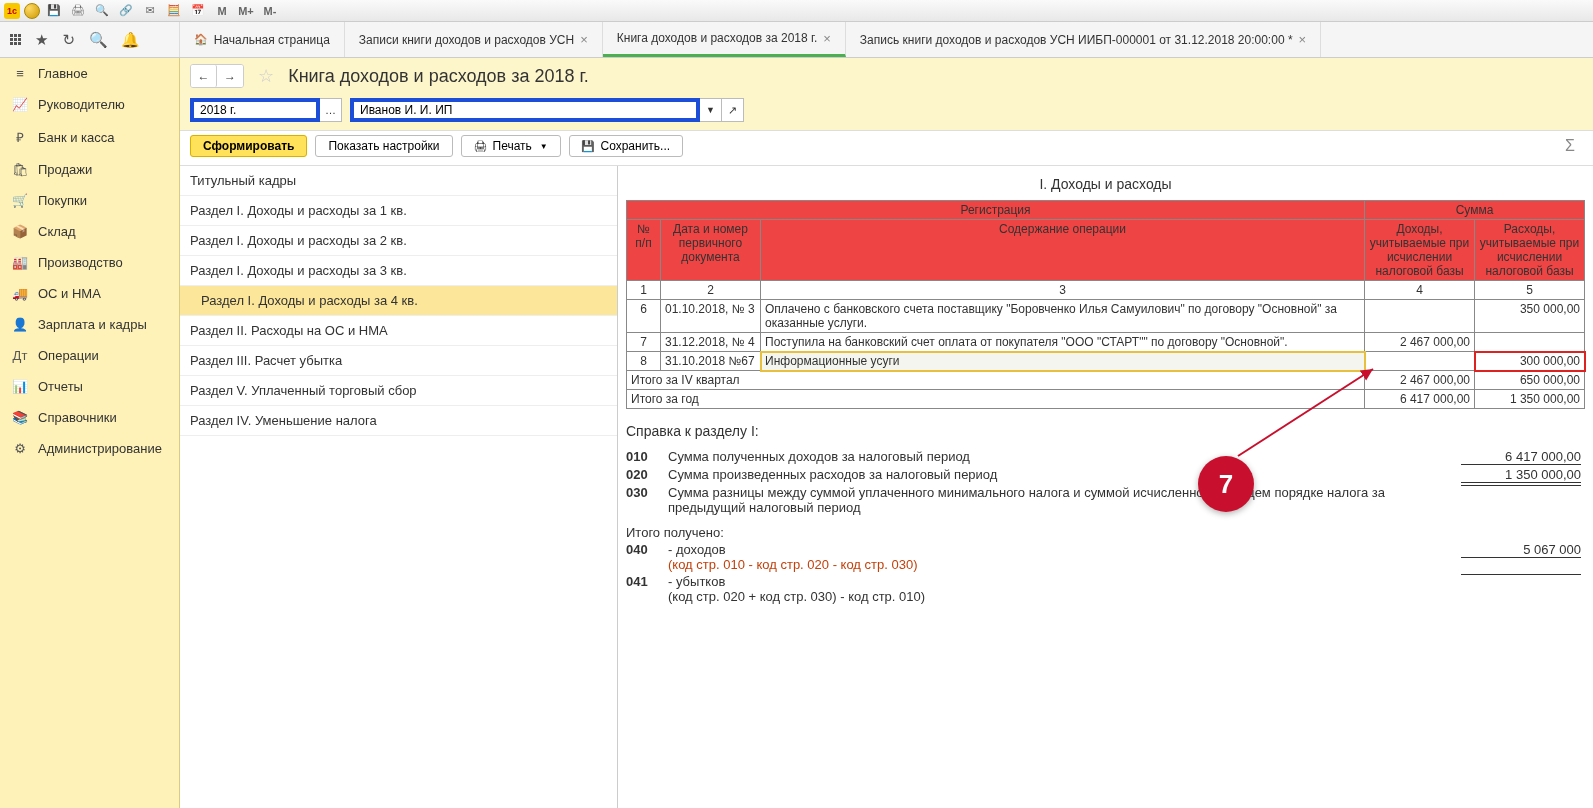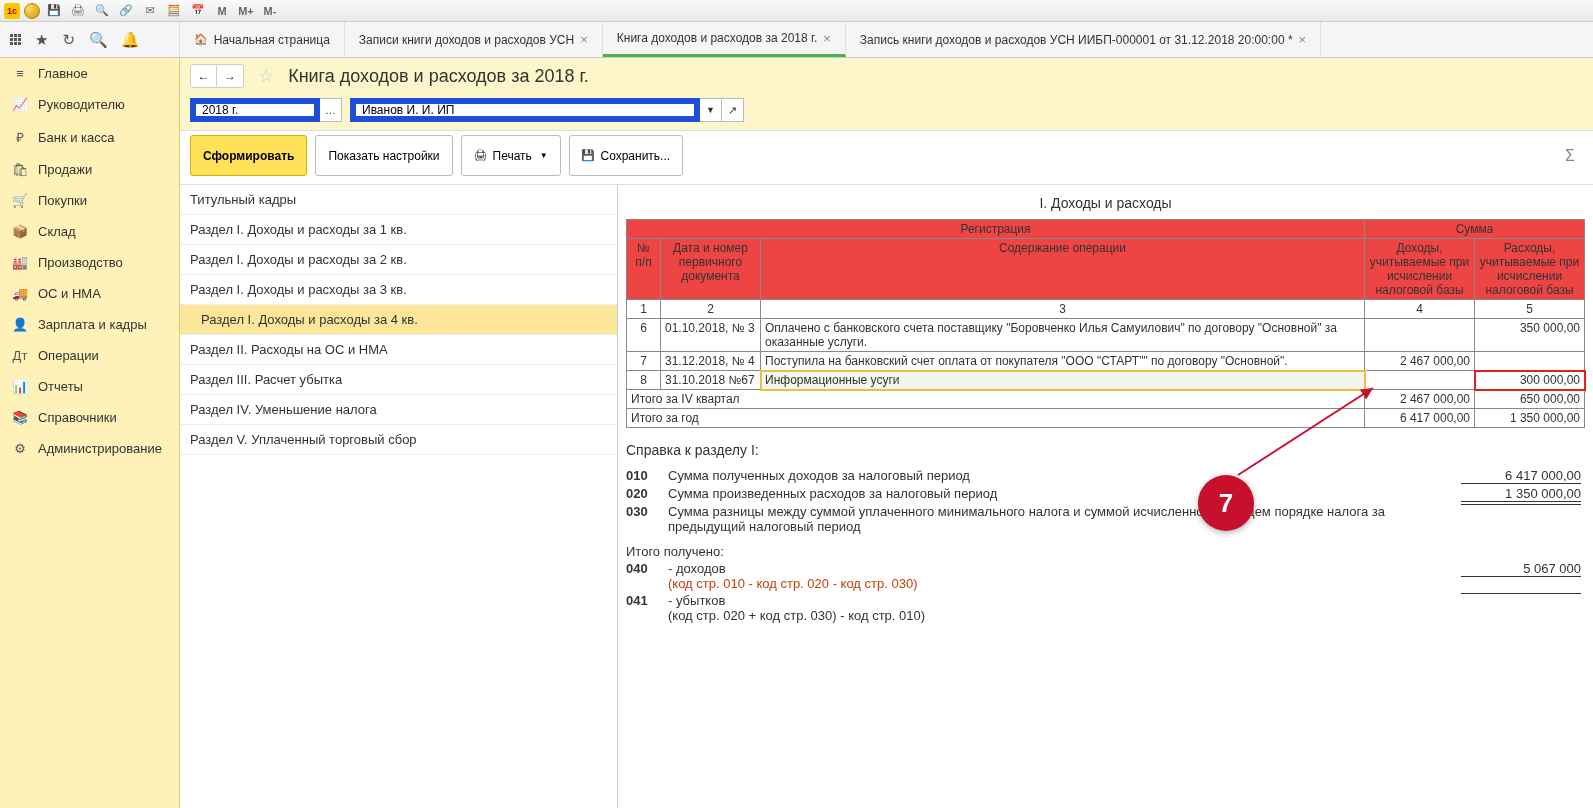--- a/index.html
+++ b/index.html
@@ -41,7 +41,7 @@
 
 .filters { display:flex; gap:8px; padding: 4px 10px 8px;}
 .filter-group { display:flex;}
-.filter-input { height:24px; border:6px solid #1d4ed8; background:#fff; padding:0 6px; font-size:12px; }
+.filter-input { height:24px; border:4px solid #1d4ed8; background:#fff; padding:0 6px; font-size:12px; }
 .filter-sel { height:24px; width:22px; border:1px solid #bbb; border-left:none; background:#fff; font-size:9px; display:flex;align-items:center;justify-content:center;cursor:pointer;}
 .filter-dots { height:24px; width:22px; border:1px solid #bbb; border-left:none; background:#fff; font-size:11px; display:flex;align-items:center;justify-content:center;cursor:pointer;}
 

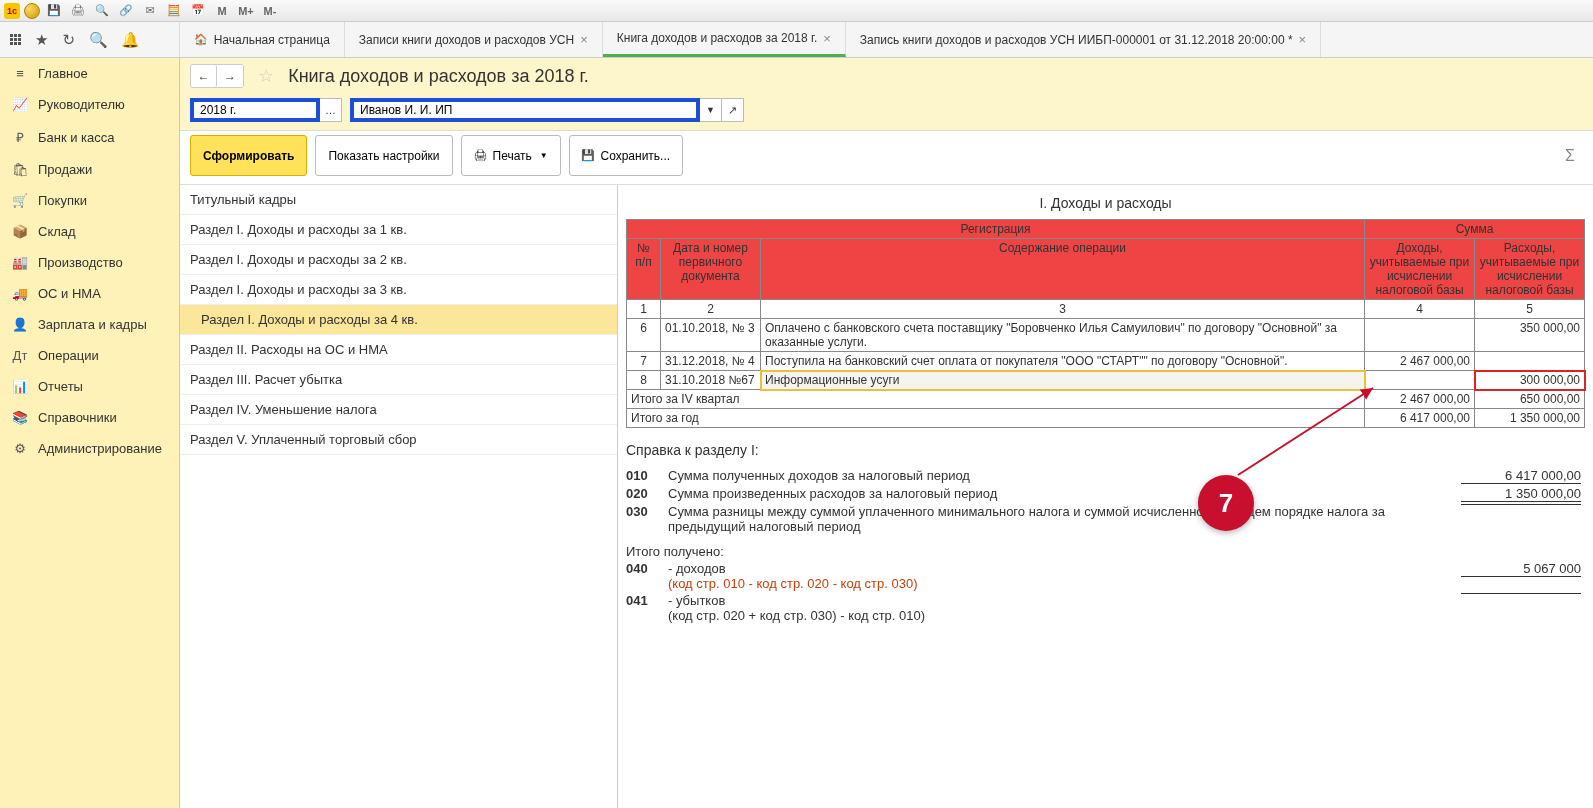--- a/index.html
+++ b/index.html
@@ -46,7 +46,7 @@
 .filter-dots { height:24px; width:22px; border:1px solid #bbb; border-left:none; background:#fff; font-size:11px; display:flex;align-items:center;justify-content:center;cursor:pointer;}
 
 .action-row { display:flex; gap:8px; padding: 4px 10px 8px; background:#fff; border-top:1px solid #ddd; border-bottom:1px solid #ddd;}
-.btn { height:41px; border:1px solid #bbb; background:#fff; padding:0 12px; font-size:12px; cursor:pointer; border-radius:3px; display:inline-flex; align-items:center; gap:5px;}
+.btn { height:22px; border:1px solid #bbb; background:#fff; padding:0 12px; font-size:12px; cursor:pointer; border-radius:3px; display:inline-flex; align-items:center; gap:5px;}
 .btn.primary { background:#ffe15a; font-weight:bold; border-color:#d8b000;}
 .btn-ico { font-size:11px;}
 .sigma { margin-left:auto; font-size:16px; color:#888; padding:0 8px; display:flex; align-items:center;}

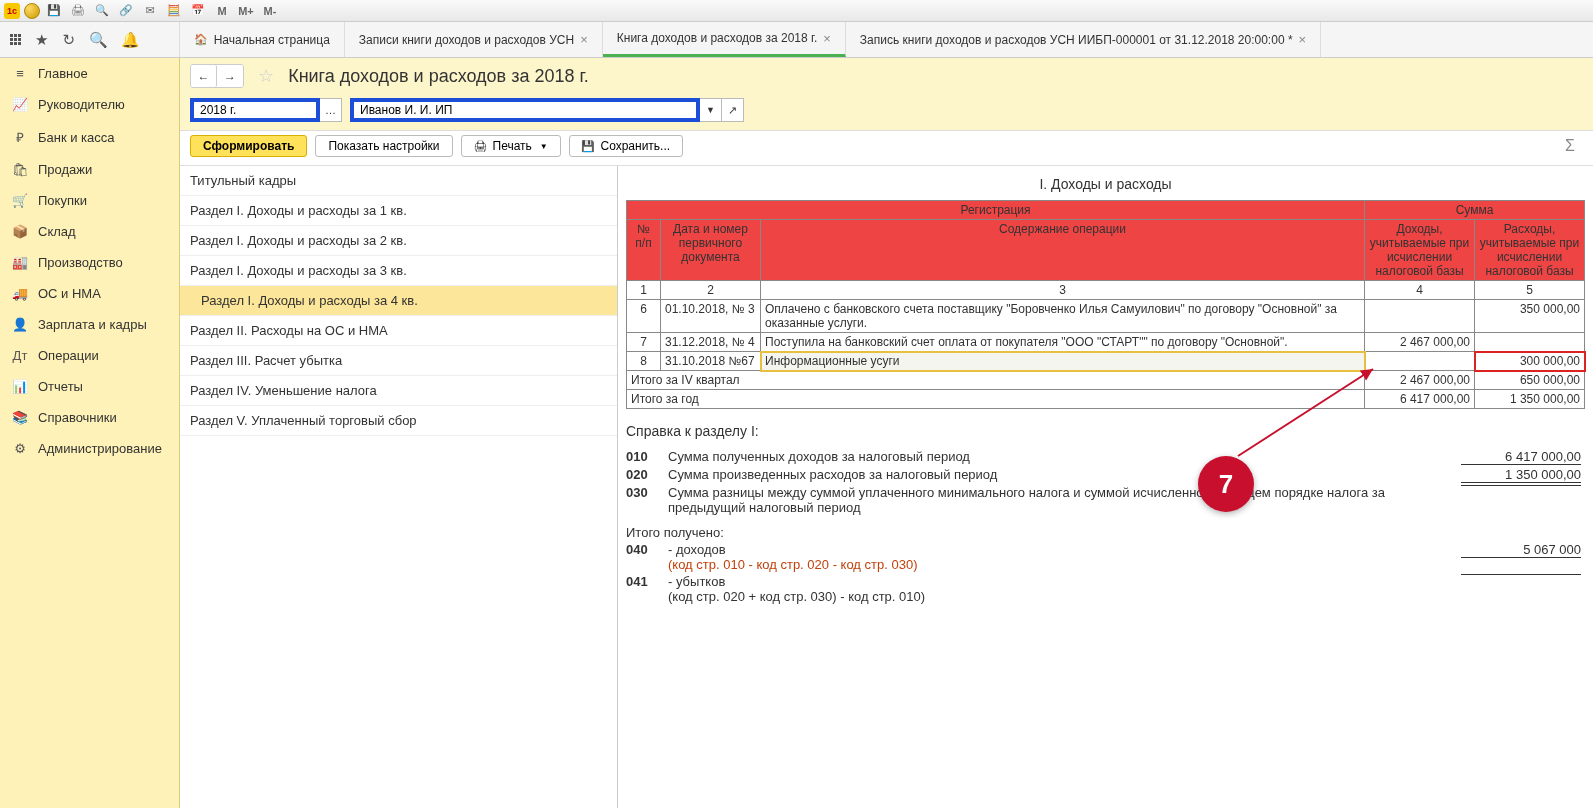--- a/index.html
+++ b/index.html
@@ -238,8 +238,8 @@
           <div class="nav-item selected">Раздел I. Доходы и расходы за 4 кв.</div>
           <div class="nav-item">Раздел II. Расходы на ОС и НМА</div>
           <div class="nav-item">Раздел III. Расчет убытка</div>
+          <div class="nav-item">Раздел V. Уплаченный торговый сбор</div>
           <div class="nav-item">Раздел IV. Уменьшение налога</div>
-          <div class="nav-item">Раздел V. Уплаченный торговый сбор</div>
         </div>
       <div class="right-panel">
         <div class="report-title">I. Доходы и расходы</div>

